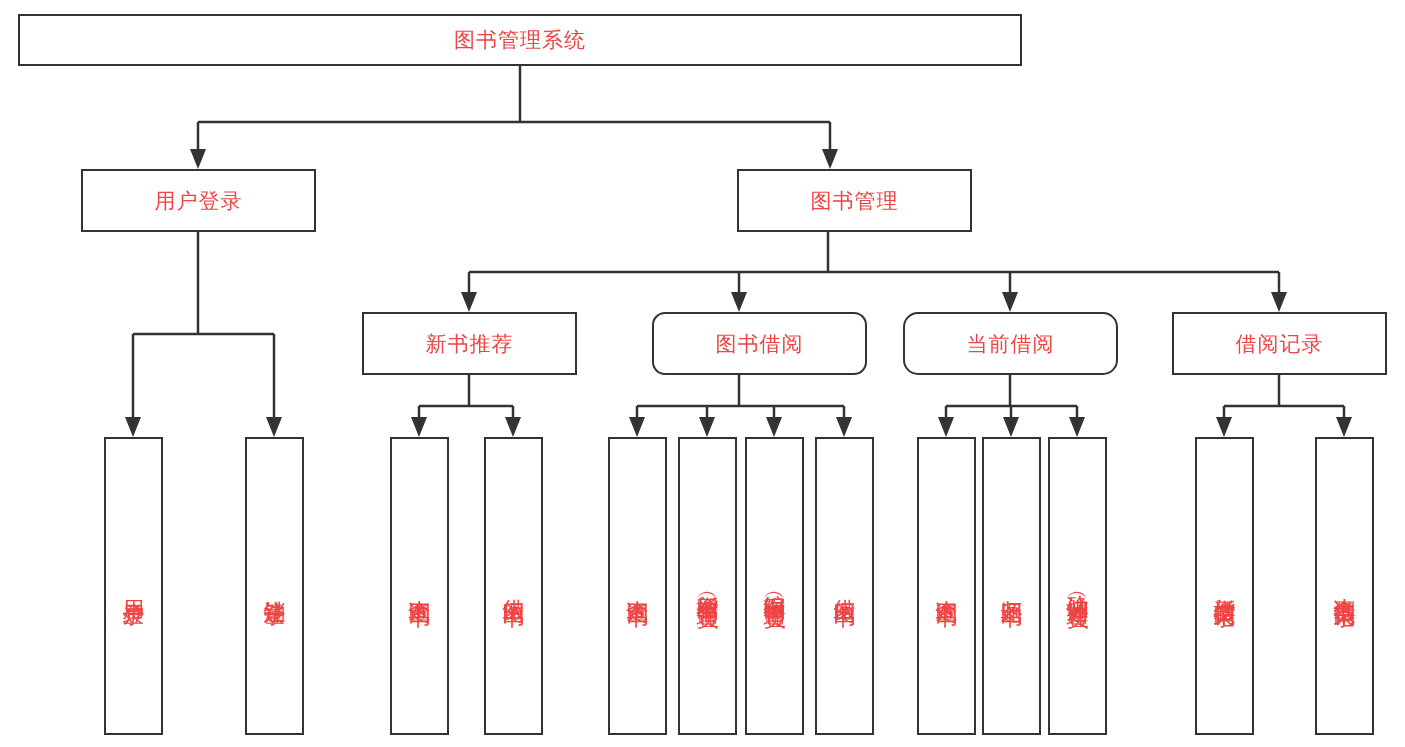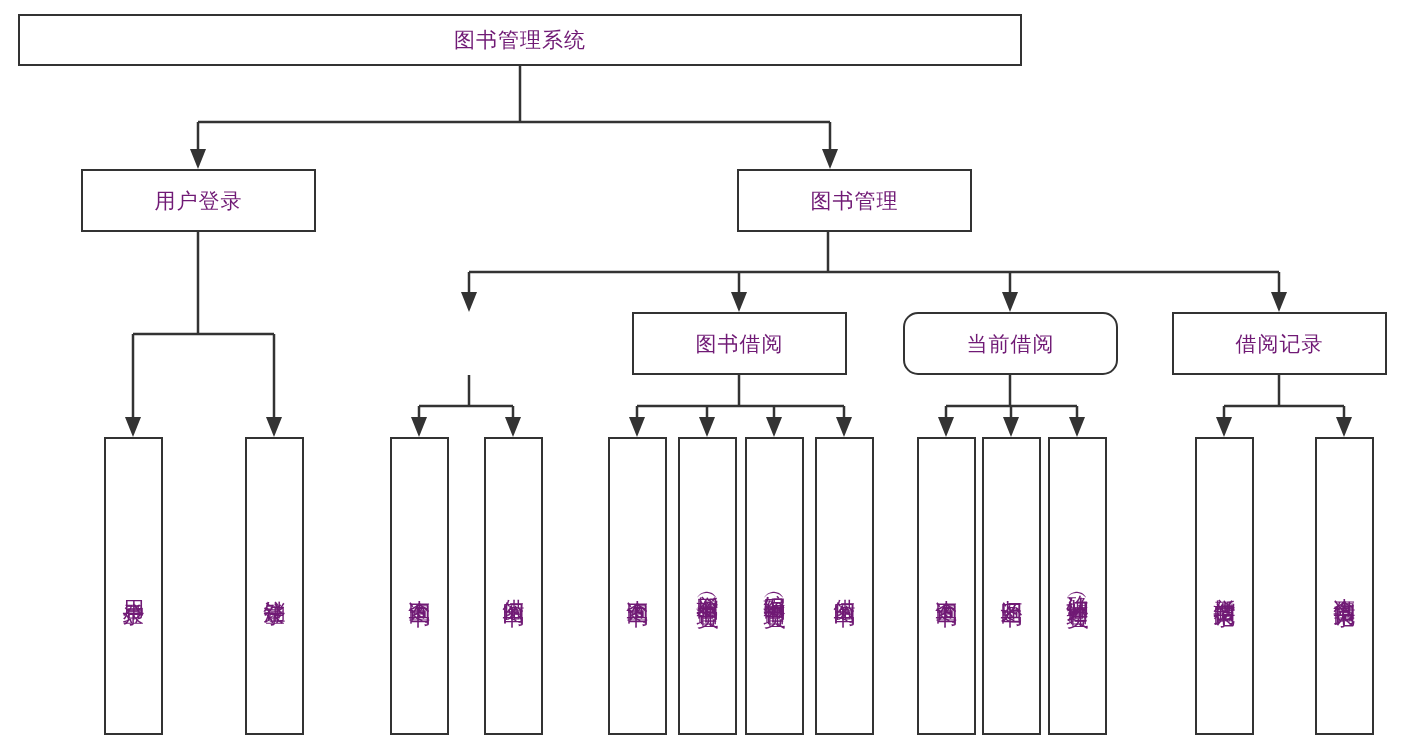--- a/index.html
+++ b/index.html
@@ -33,7 +33,7 @@
     display: flex;
     align-items: center;
     justify-content: center;
-    color: #701a75;
+    color: #ef4444;
   }
   .node.horiz {
     font-size: 21px;

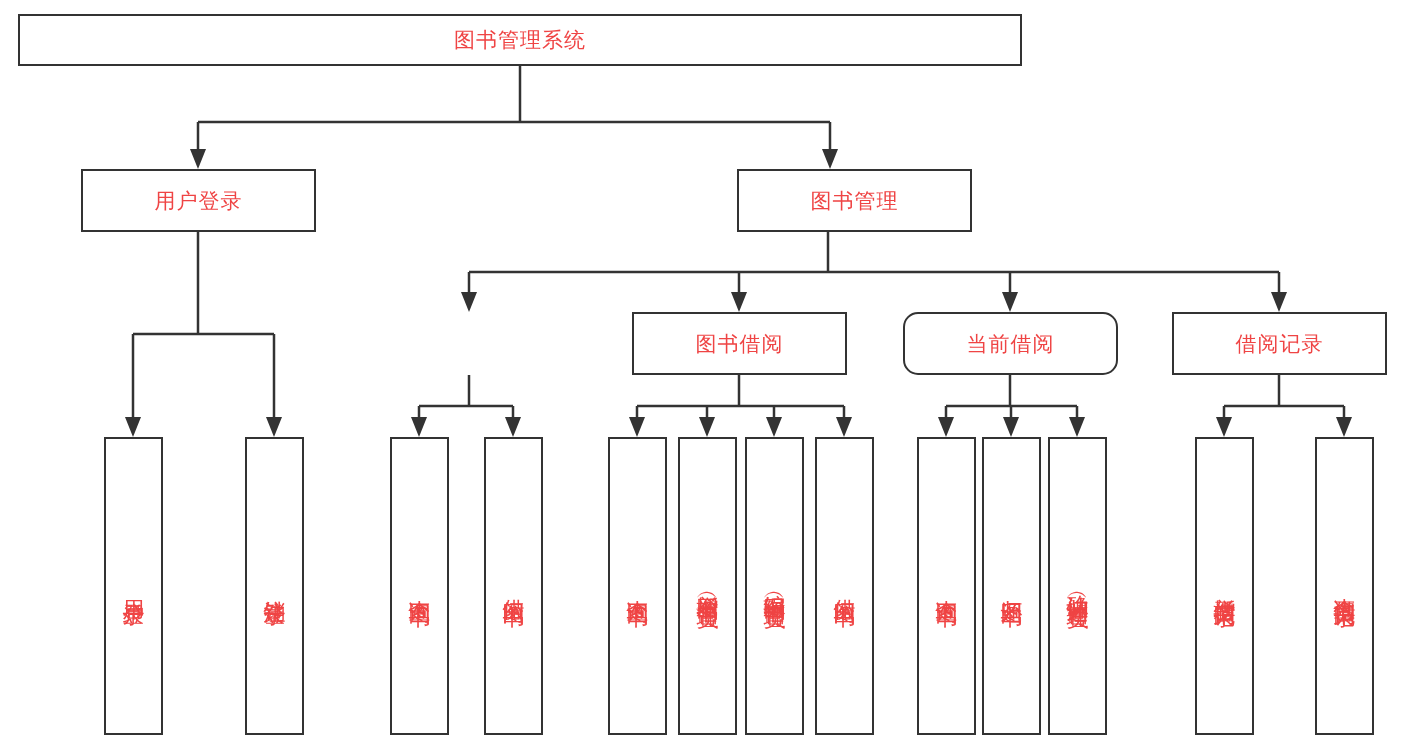--- a/index.html
+++ b/index.html
@@ -136,6 +136,9 @@
     <span class="htext">图书管理</span>
   </div>
 
+  <div class="node horiz" id="node-l3-0" style="left: 362px; top: 312px; width: 215px; height: 63px;">
+    <span class="htext">新书推荐</span>
+  </div>
   <div class="node horiz" id="node-l3-1" style="left: 632px; top: 312px; width: 215px; height: 63px;">
     <span class="htext">图书借阅</span>
   </div>

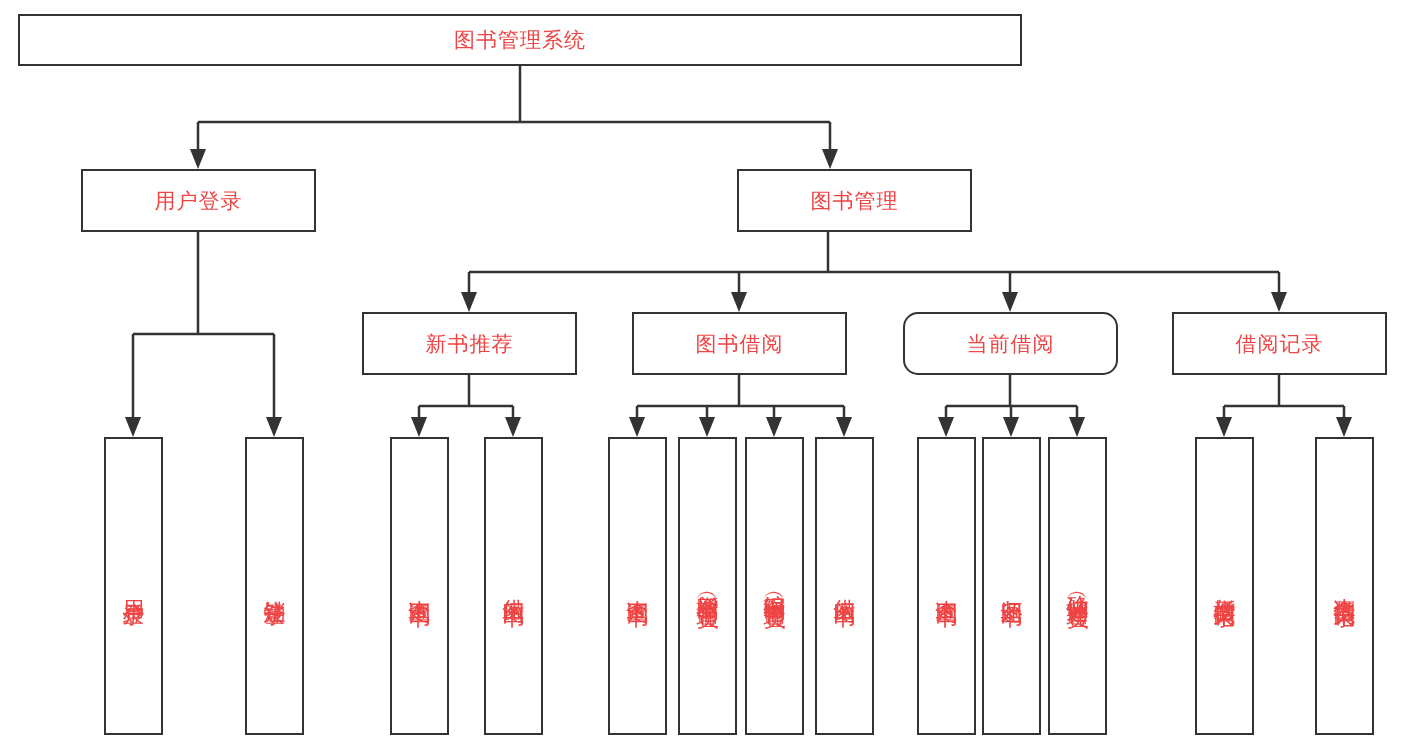--- a/index.html
+++ b/index.html
@@ -139,7 +139,7 @@
   <div class="node horiz" id="node-l3-0" style="left: 362px; top: 312px; width: 215px; height: 63px;">
     <span class="htext">新书推荐</span>
   </div>
-  <div class="node horiz" id="node-l3-1" style="left: 632px; top: 312px; width: 215px; height: 63px;">
+  <div class="node horiz" id="node-l3-1" style="left: 652px; top: 312px; width: 215px; height: 63px; border-radius: 13px;">
     <span class="htext">图书借阅</span>
   </div>
   <div class="node horiz" id="node-l3-2" style="left: 903px; top: 312px; width: 215px; height: 63px; border-radius: 15px;">

